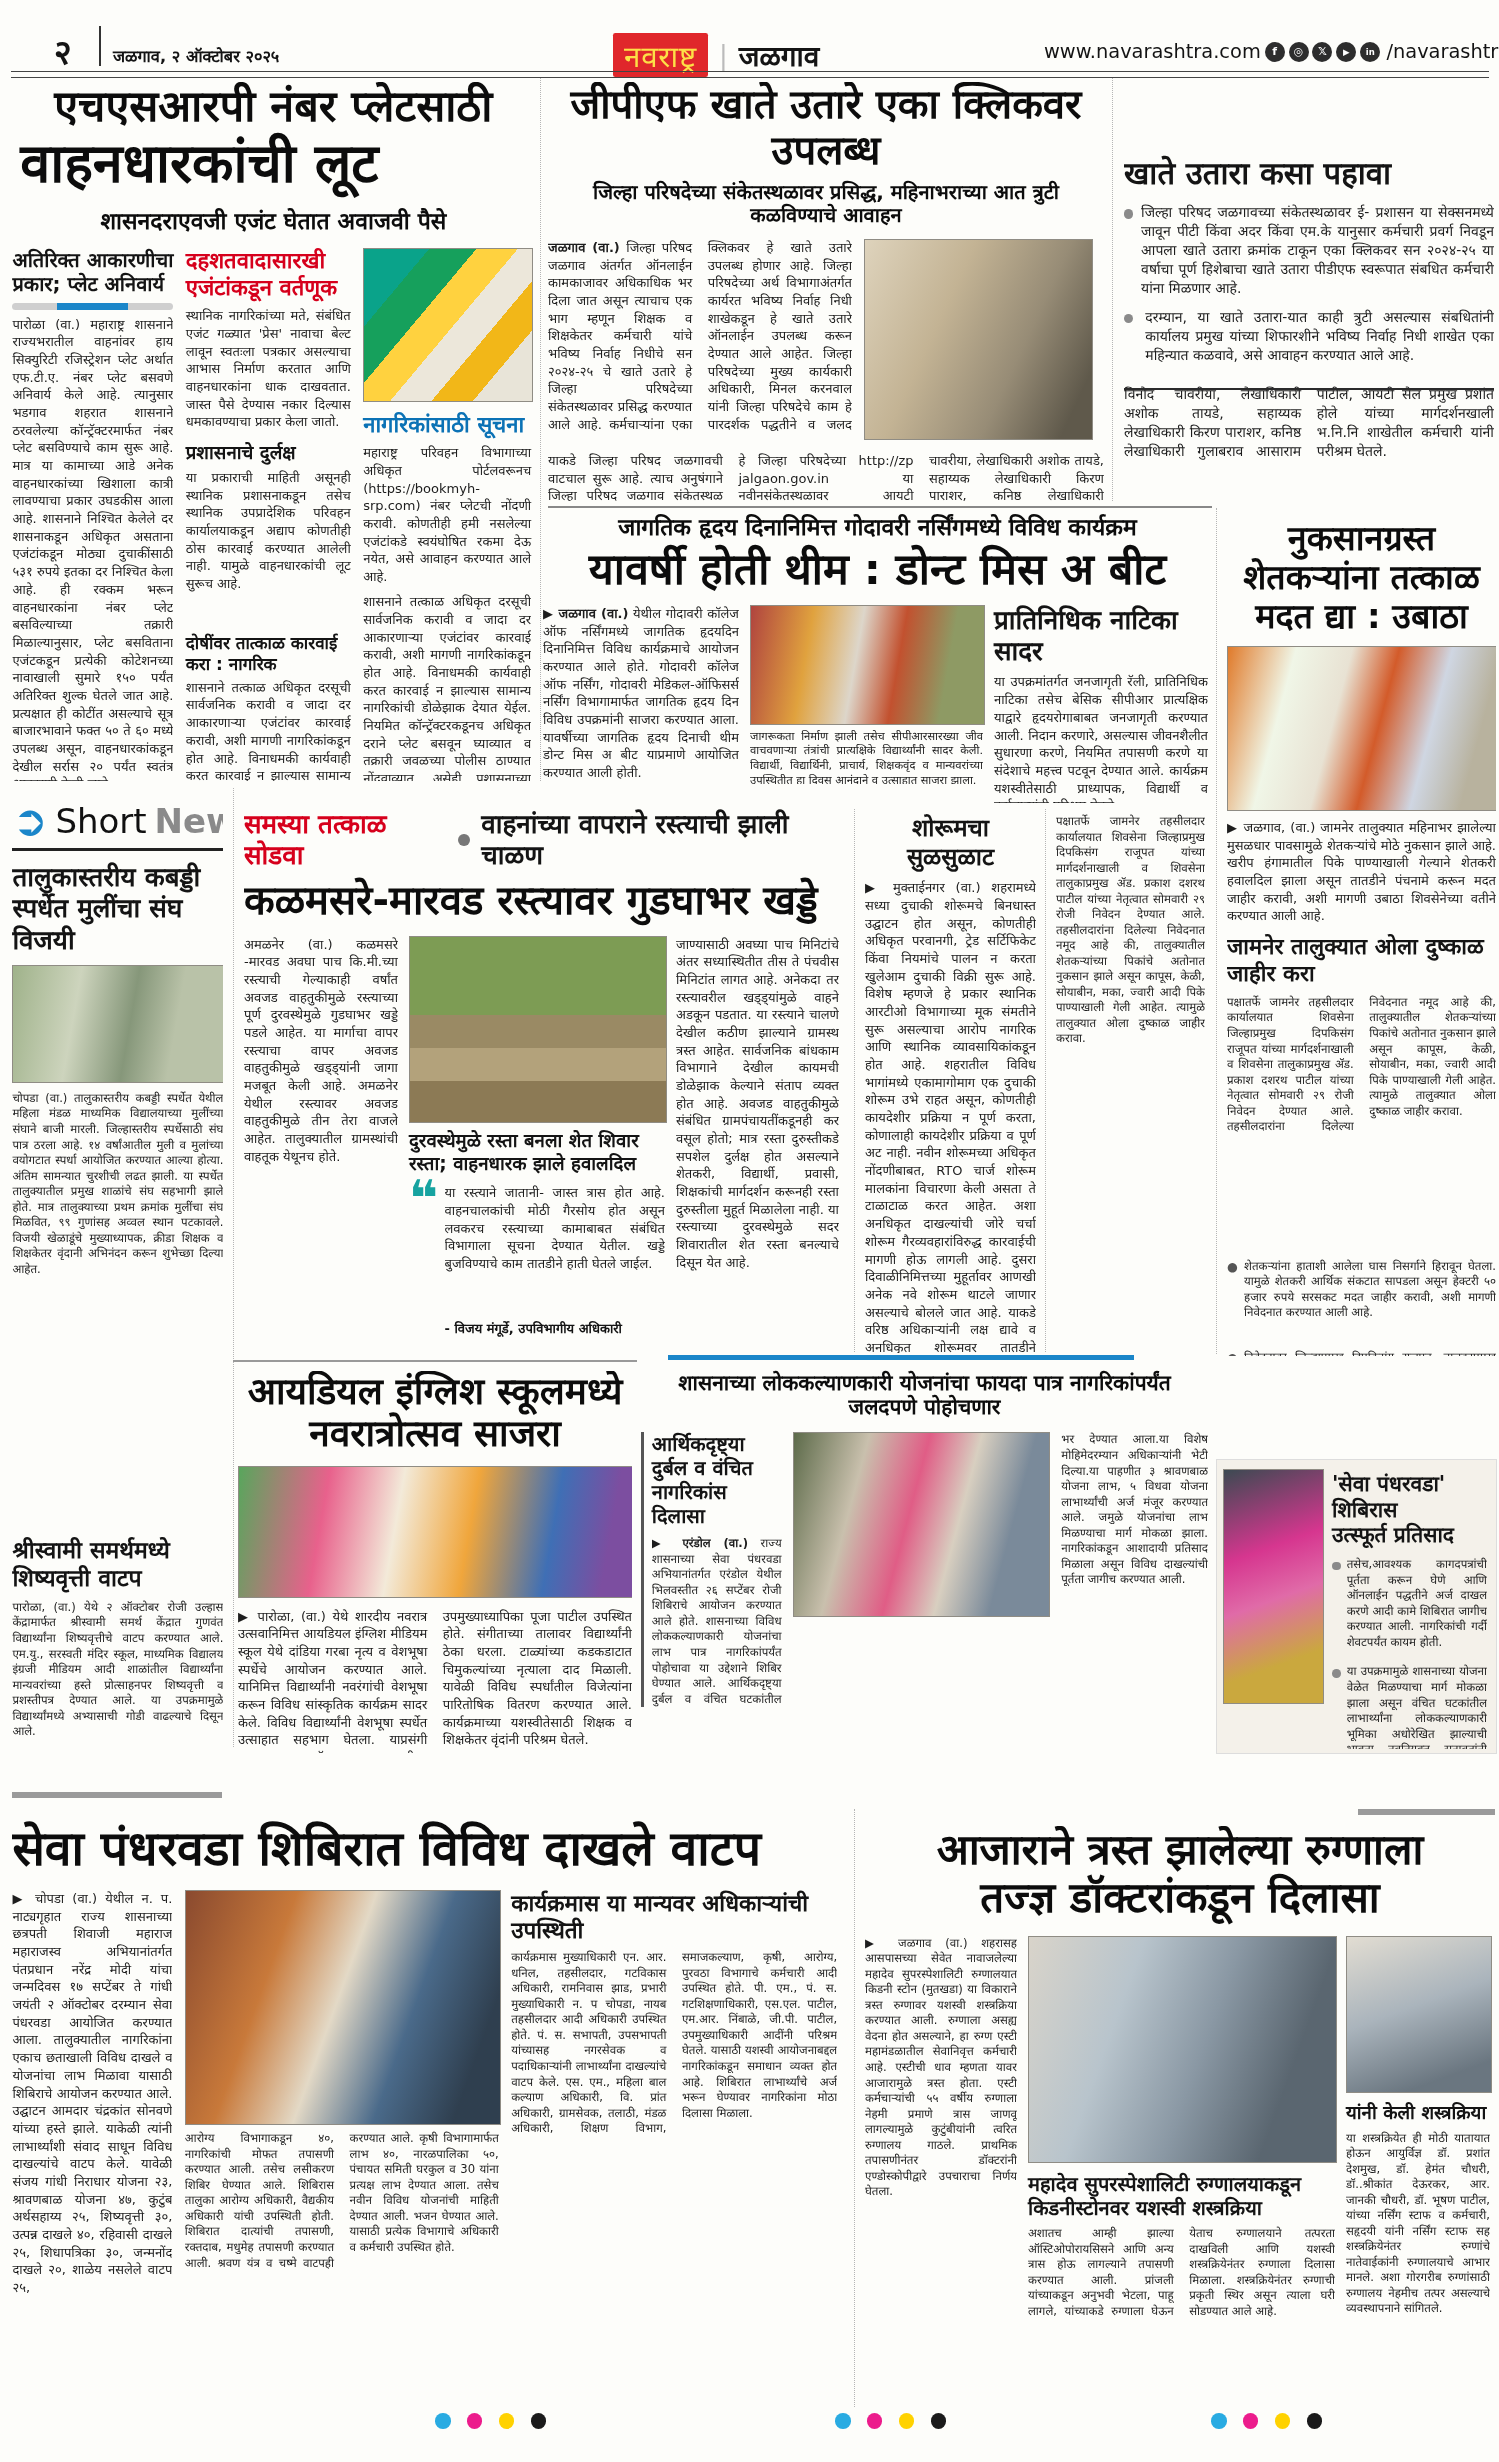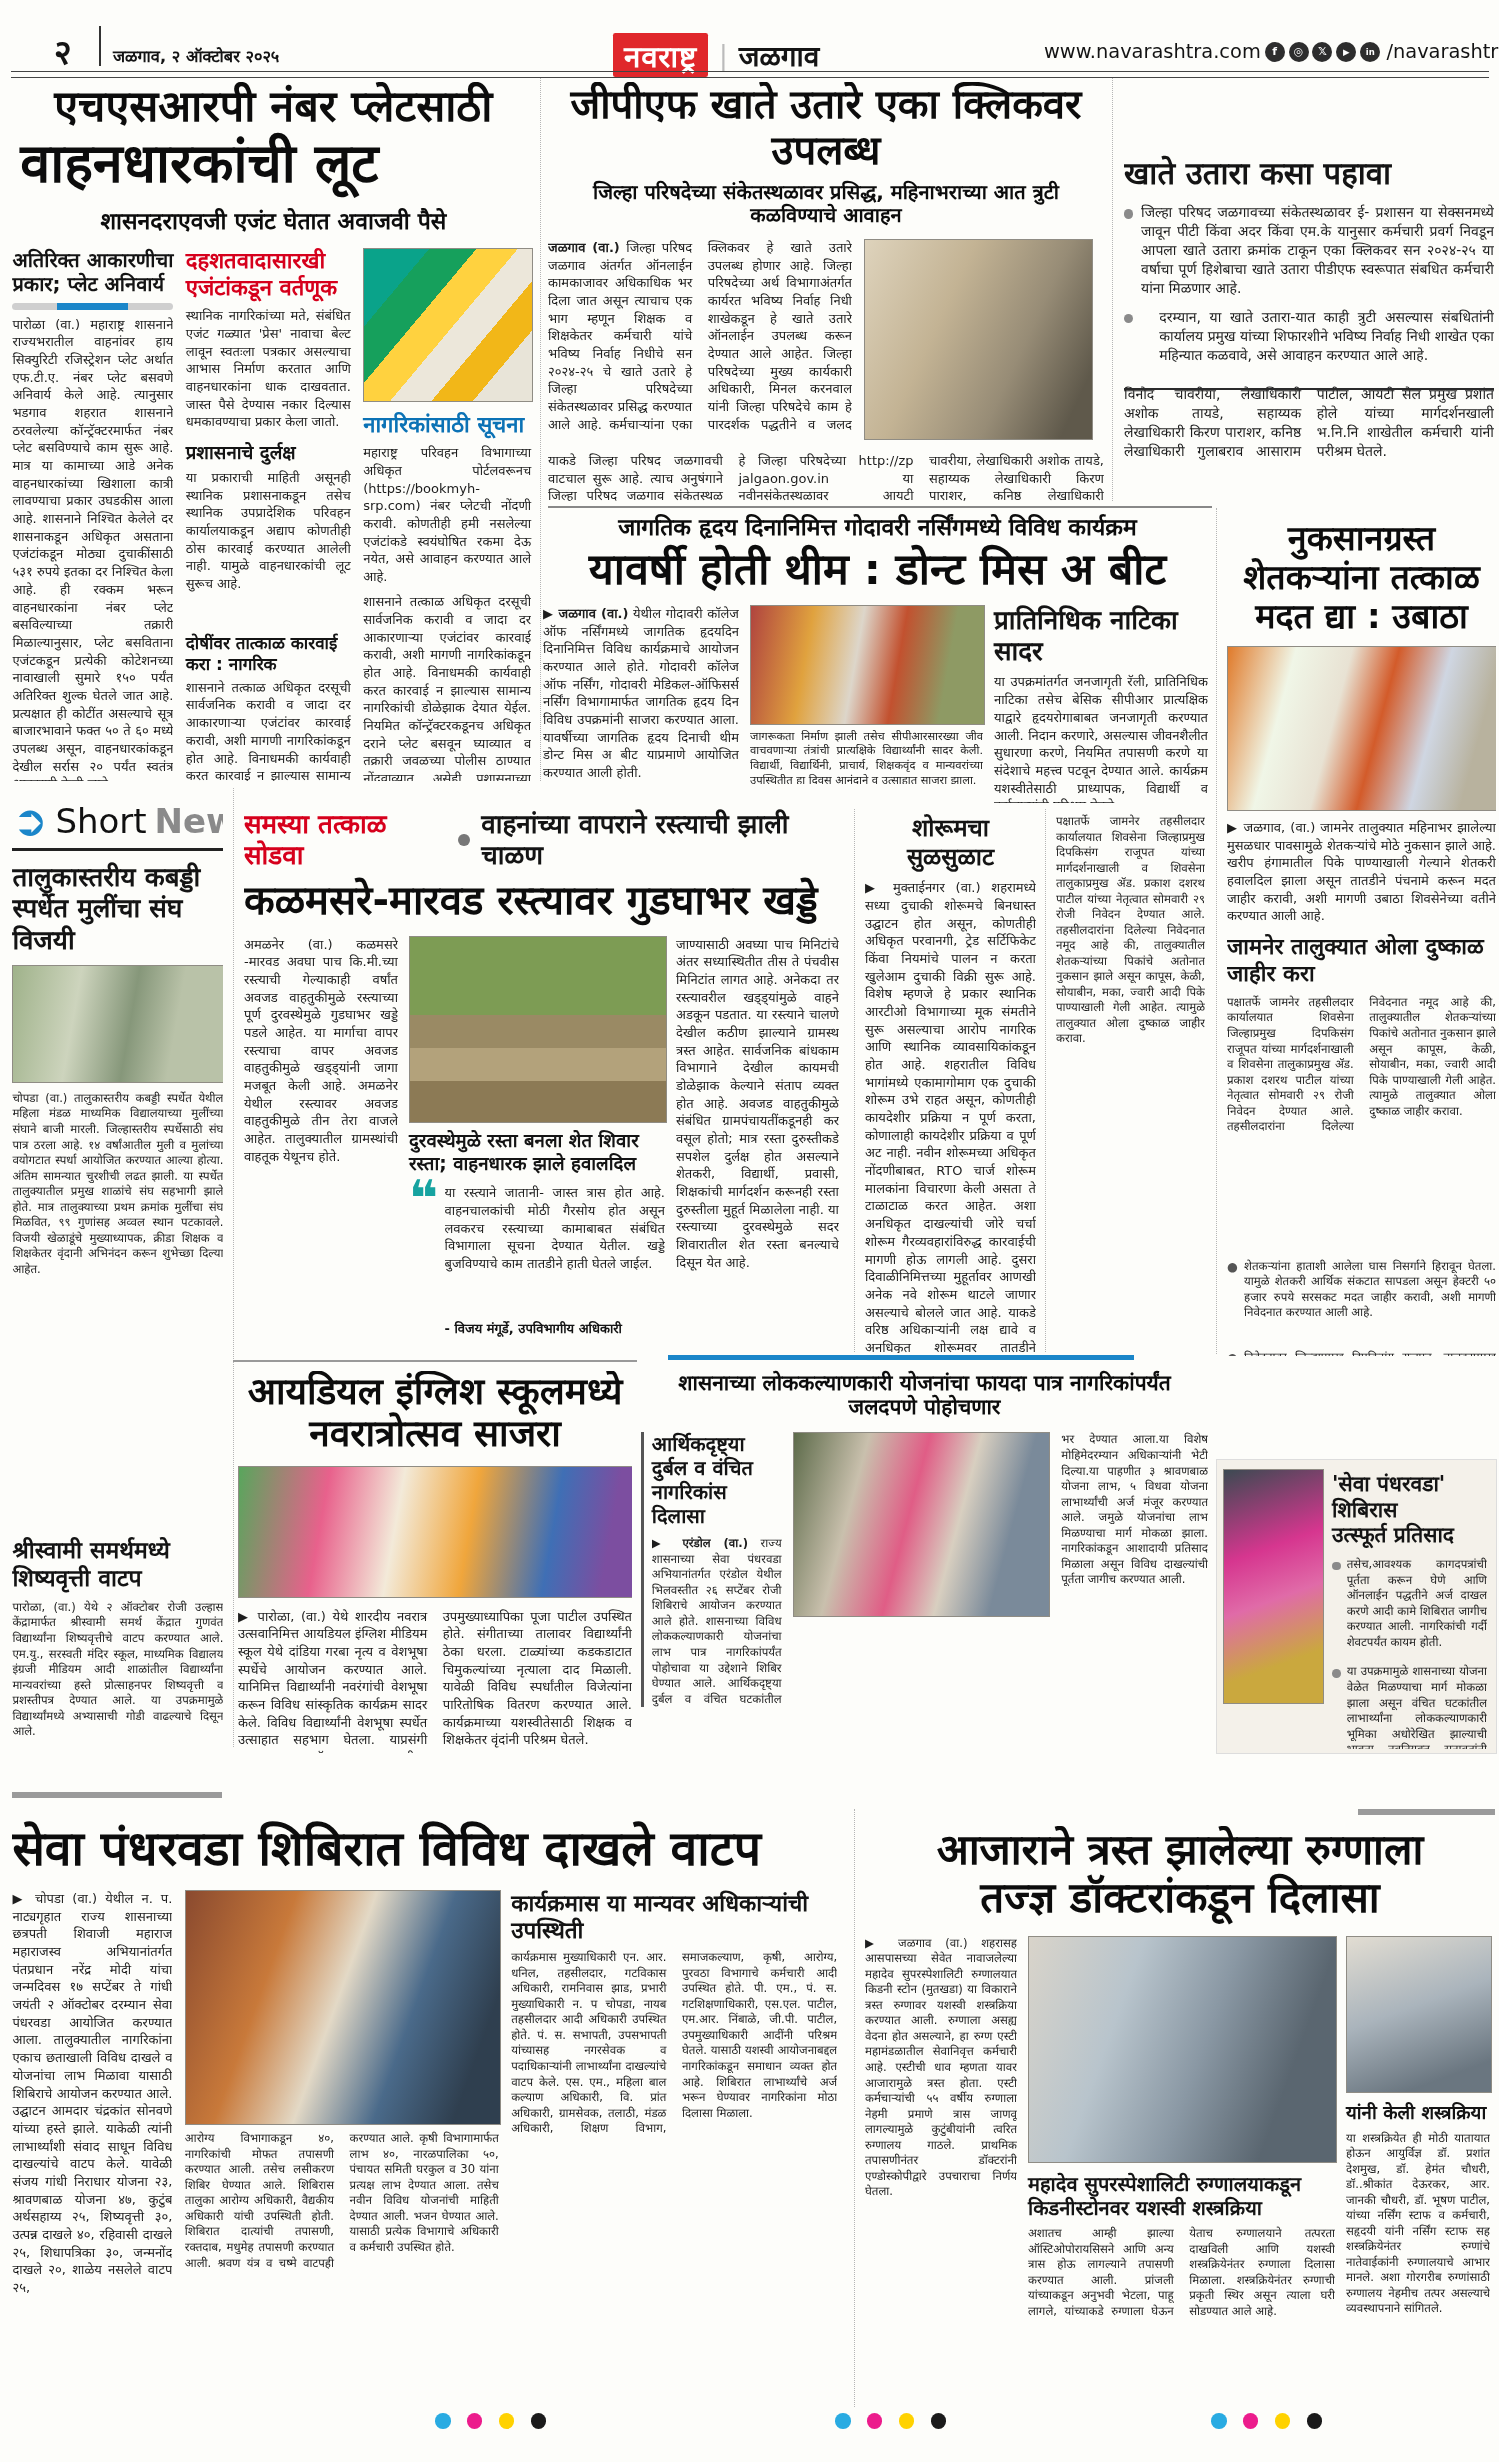--- a/index.html
+++ b/index.html
@@ -25,7 +25,7 @@
   .rule3{position:absolute;left:11px;right:11px;height:5.4px;
          border-top:1.6px solid #444;border-bottom:1.6px solid #444}
   .capsule{height:7px;background:linear-gradient(90deg,#cfcfcf 0 28%,#1b86c9 28% 72%,#cfcfcf 72%);border-radius:3.9px;margin:6.2px 0}
-  .masthead{background:#e0272b;color:#ffffff;font-weight:bold;padding:1.6px 11px;border-radius:2.3px;letter-spacing:0.8px}
+  .masthead{background:#e0272b;color:#fde047;font-weight:normal;padding:1.6px 11px;border-radius:2.3px;letter-spacing:0.8px}
   .soc{display:inline-flex;width:20px;height:20px;border-radius:50%;background:#2d2d2d;color:#fff;
        align-items:center;justify-content:center;font-size:11px;font-weight:bold;margin-left:3.9px}
   .dot{width:15.5px;height:15.5px;border-radius:50%;display:inline-block;margin-right:12.4px}

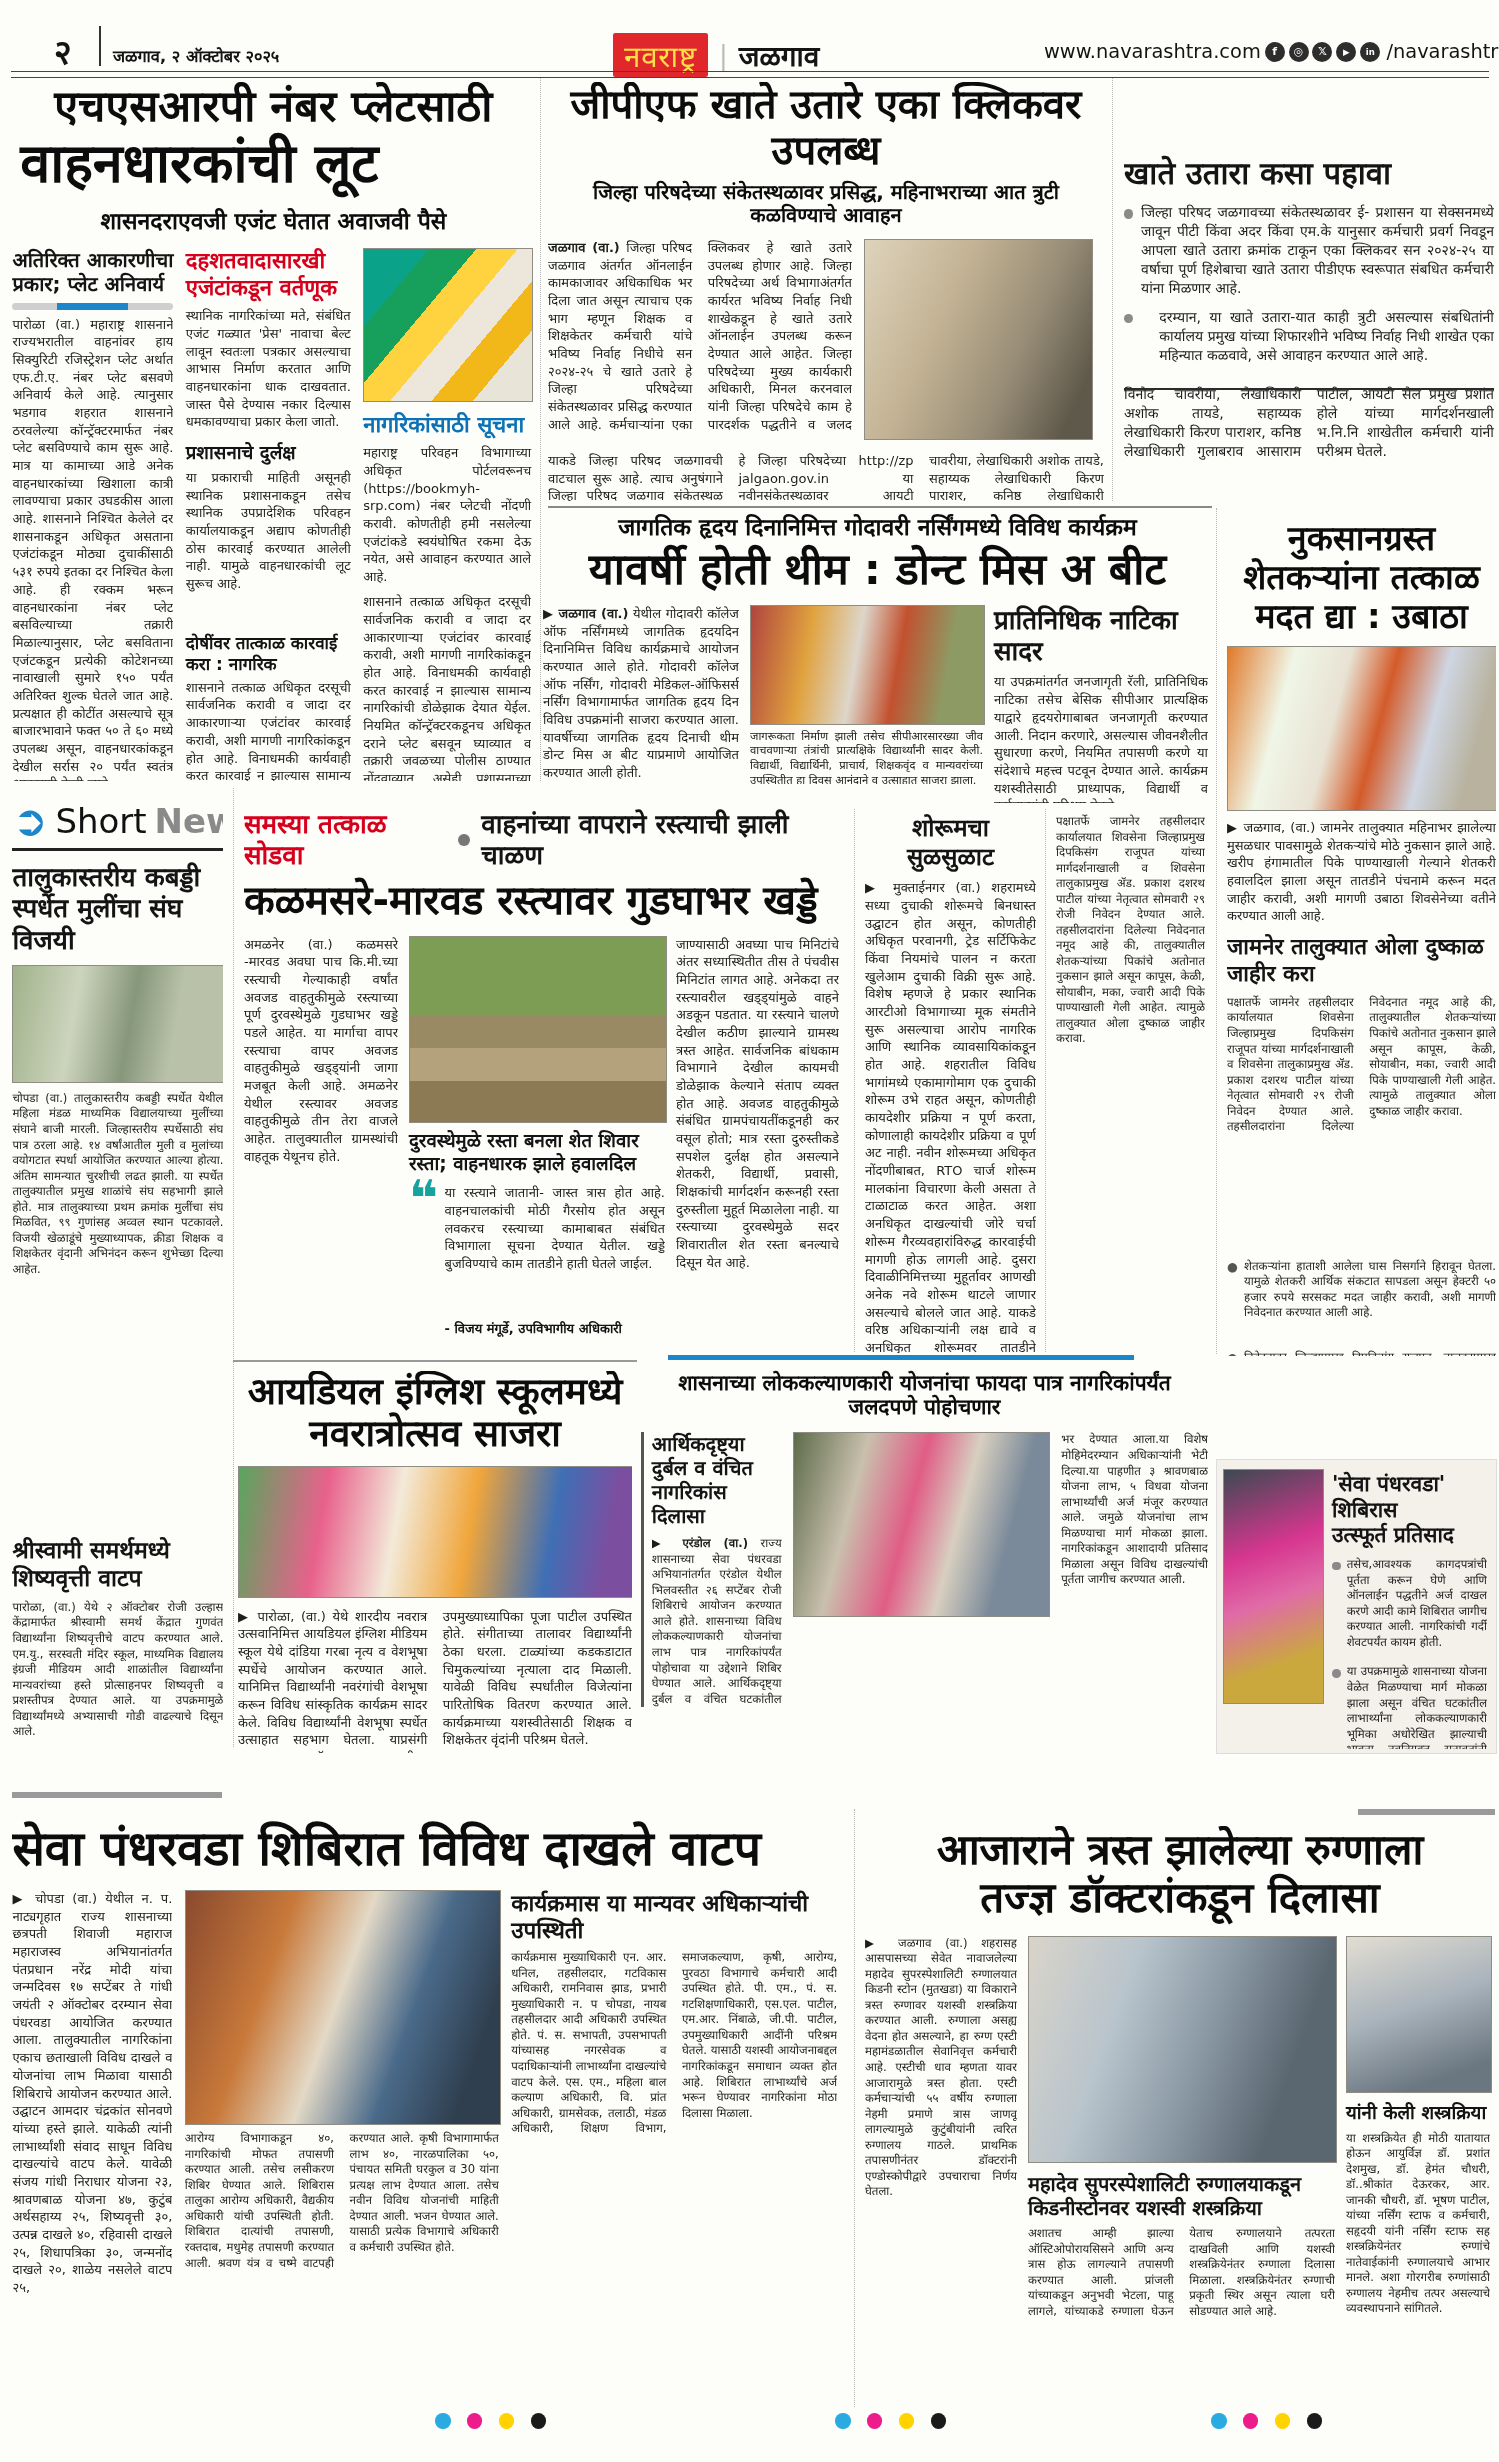--- a/index.html
+++ b/index.html
@@ -126,7 +126,7 @@
       <span style="width:9.3px;height:9.3px;border-radius:50%;background:#8a8a8a;flex:0 0 auto;margin-top:6.2px"></span>
       <div class="body" style="font-size:14px">जिल्हा परिषद जळगावच्या संकेतस्थळावर ई- प्रशासन या सेक्सनमध्ये जावून पीटी किंवा अदर किंवा एम.के यानुसार कर्मचारी प्रवर्ग निवडून आपला खाते उतारा क्रमांक टाकून एका क्लिकवर सन २०२४-२५ या वर्षाचा पूर्ण हिशेबाचा खाते उतारा पीडीएफ स्वरूपात संबधित कर्मचारी यांना मिळणार आहे.</div>
     </div>
-    <div style="display:flex;gap:26px;margin-top:9.3px">
+    <div style="display:flex;gap:12px;margin-top:9.3px">
       <span style="width:9.3px;height:9.3px;border-radius:50%;background:#8a8a8a;flex:0 0 auto;margin-top:6.2px"></span>
       <div class="body" style="font-size:14px">दरम्यान, या खाते उतारा-यात काही त्रुटी असल्यास संबधितांनी कार्यालय प्रमुख यांच्या शिफारशीने भविष्य निर्वाह निधी शाखेत एका महिन्यात कळवावे, असे आवाहन करण्यात आले आहे.</div>
     </div>

